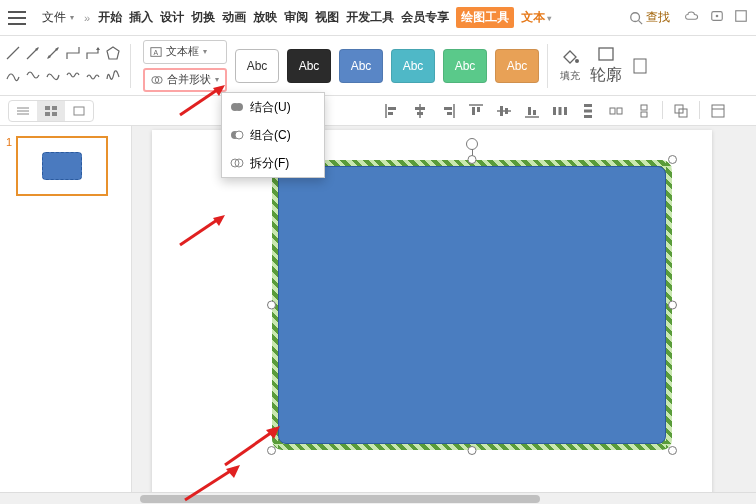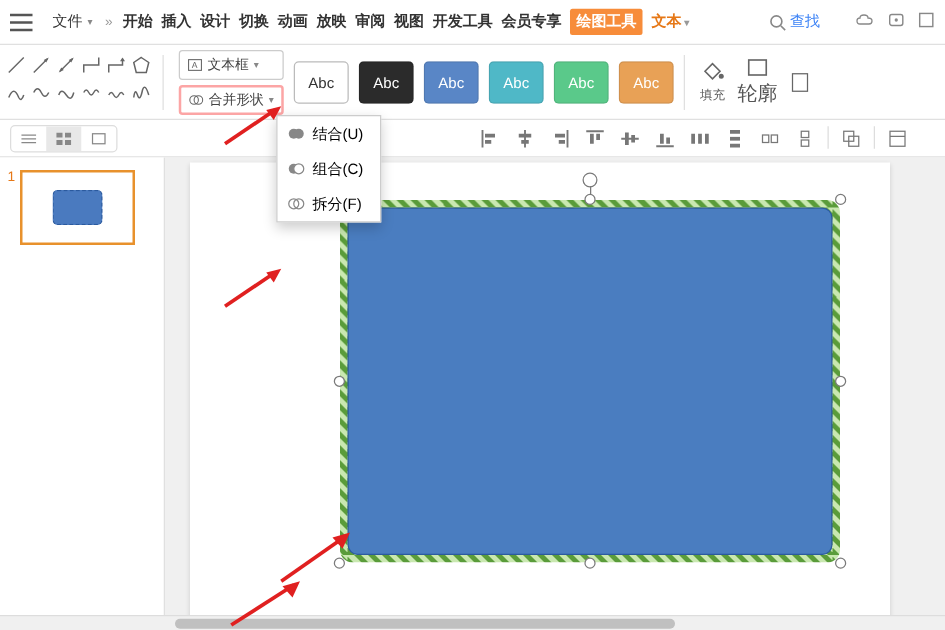--- a/index.html
+++ b/index.html
@@ -16,7 +16,7 @@
 .tab.active { color: #fff; background: #f78c3a; padding: 2px 5px; border-radius: 2px; }
 .tab.orange-text { color: #e67817; }
 .tab.small-caret::after { content: " ▾"; font-size: 8px; color: #999; }
-.right-tools { display: flex; align-items: flex-end; gap: 28px; color: #3b82f6; }
+.right-tools { display: flex; align-items: flex-end; gap: 14px; color: #a16207; }
 .search-group { display: flex; align-items: center; gap: 3px; cursor: pointer; }
 .cloud-icons { display: flex; gap: 10px; }
 .cloud-icons span { font-size: 14px; cursor: pointer; }

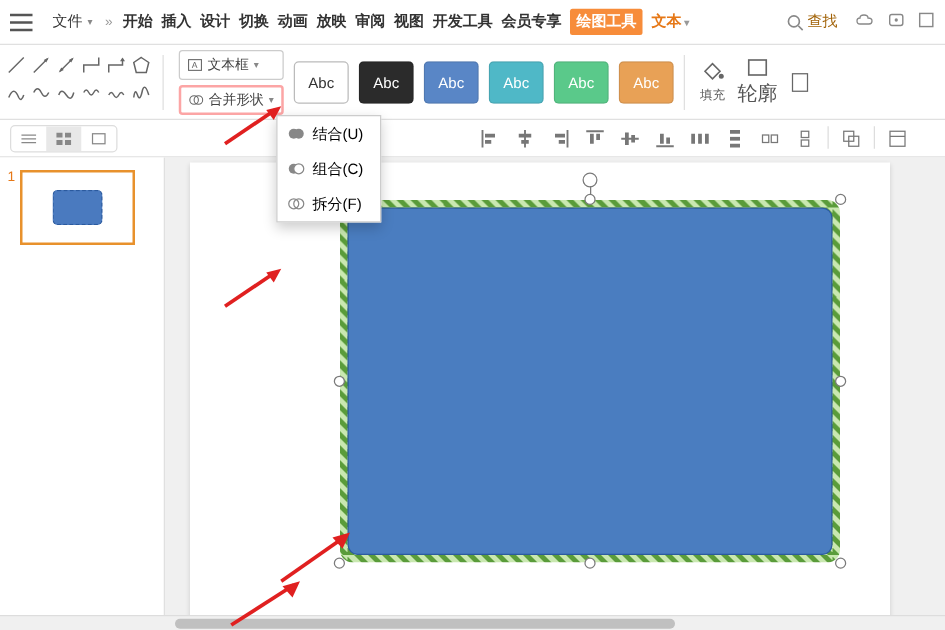--- a/index.html
+++ b/index.html
@@ -62,7 +62,7 @@
 .rot-handle { position: absolute; width: 12px; height: 12px; border: 1px solid #7a7a7a; border-radius: 50%; background: #fff; left: 50%; top: -22px; transform: translateX(-50%); }
 .rot-handle::after { content: ""; position: absolute; left: 50%; top: 100%; width: 1px; height: 10px; background: #7a7a7a; }
 
-.context-menu { position: absolute; left: 221px; top: 92px; width: 84px; background: #fff; border: 1px solid #ccc; box-shadow: 0 4px 10px rgba(0,0,0,0.2); font-size: 12px; z-index: 50; }
+.context-menu { position: absolute; left: 221px; top: 92px; width: 104px; background: #fff; border: 1px solid #ccc; box-shadow: 0 4px 10px rgba(0,0,0,0.2); font-size: 12px; z-index: 50; }
 .context-menu .item { height: 28px; display: flex; align-items: center; padding: 0 8px; gap: 6px; cursor: pointer; }
 .context-menu .item.highlight { border: 2px solid #e02020; }
 .item-icon { width: 14px; height: 14px; }

